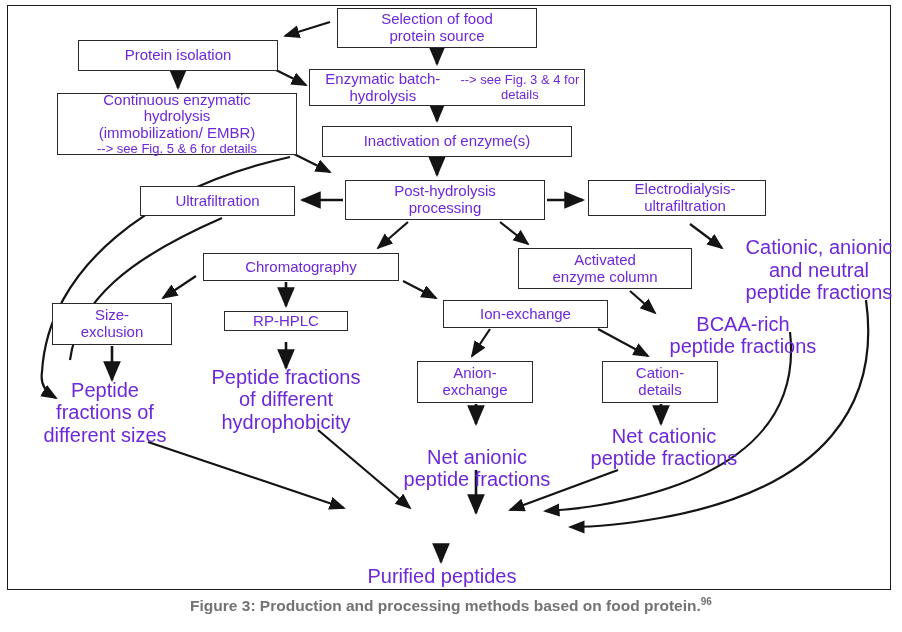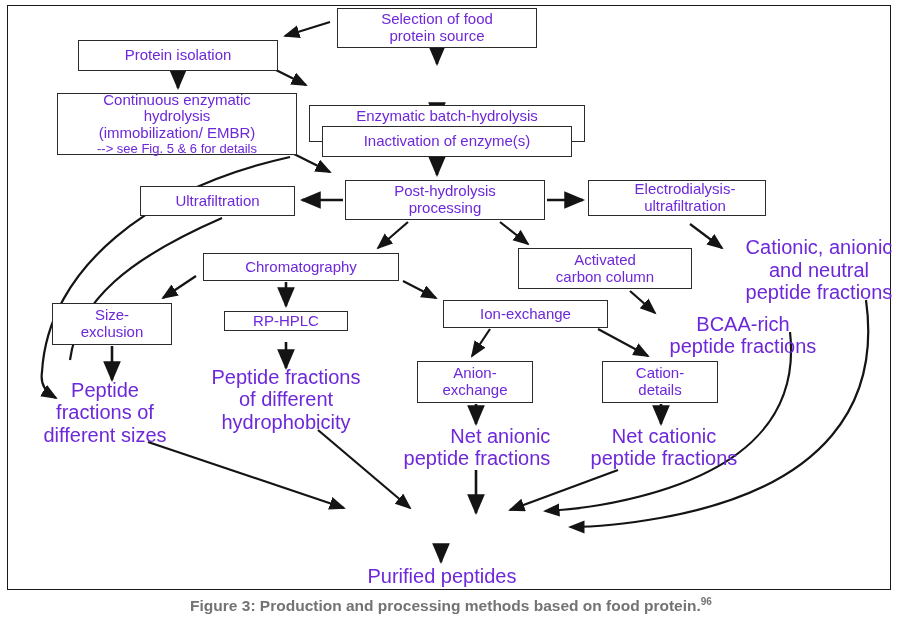--- a/index.html
+++ b/index.html
@@ -172,7 +172,7 @@
 
   <div class="node boxed" style="left:78px; top:40px; width:200px; height:31px;">Protein isolation</div>
 
-  <div class="node boxed" style="left:309px; top:69px; width:276px; height:37px; flex-direction:column; justify-content:center;margin-top:36px;">
+  <div class="node boxed" style="left:309px; top:69px; width:276px; height:37px; flex-direction:row; justify-content:center;">
     <span class="line-main">Enzymatic batch-hydrolysis</span>
     <span class="line-sub">--&gt; see Fig. 3 &amp; 4 for details</span>
   </div>

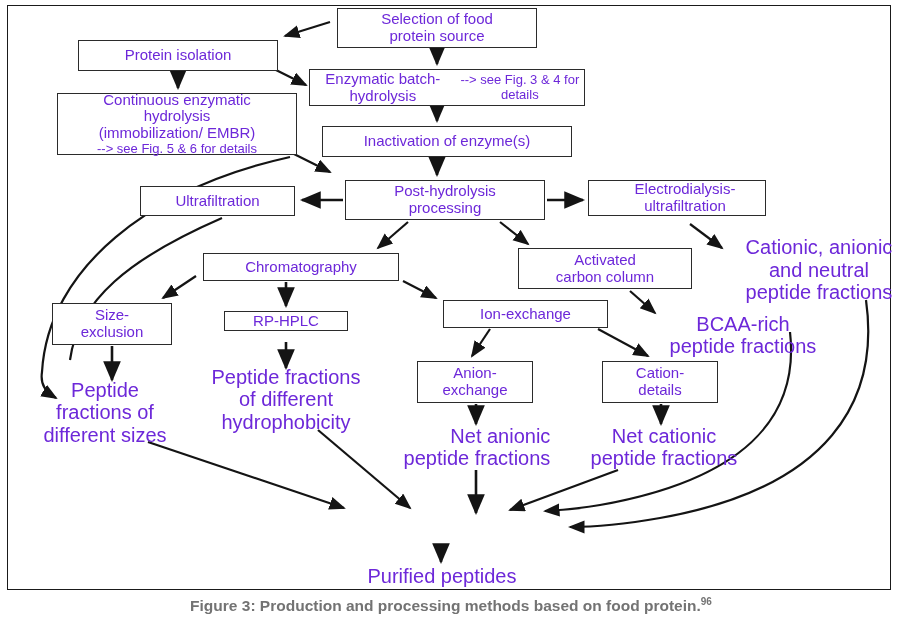--- a/index.html
+++ b/index.html
@@ -197,7 +197,7 @@
   <div class="node boxed" style="left:203px; top:253px; width:196px; height:28px;">Chromatography</div>
 
   <div class="node boxed" style="left:518px; top:248px; width:174px; height:41px;">Activated
-carbon column</div>
+enzyme column</div>
 
   <div class="node plain" style="left:744px; top:243px; width:150px; height:54px;">Cationic, anionic
 and neutral

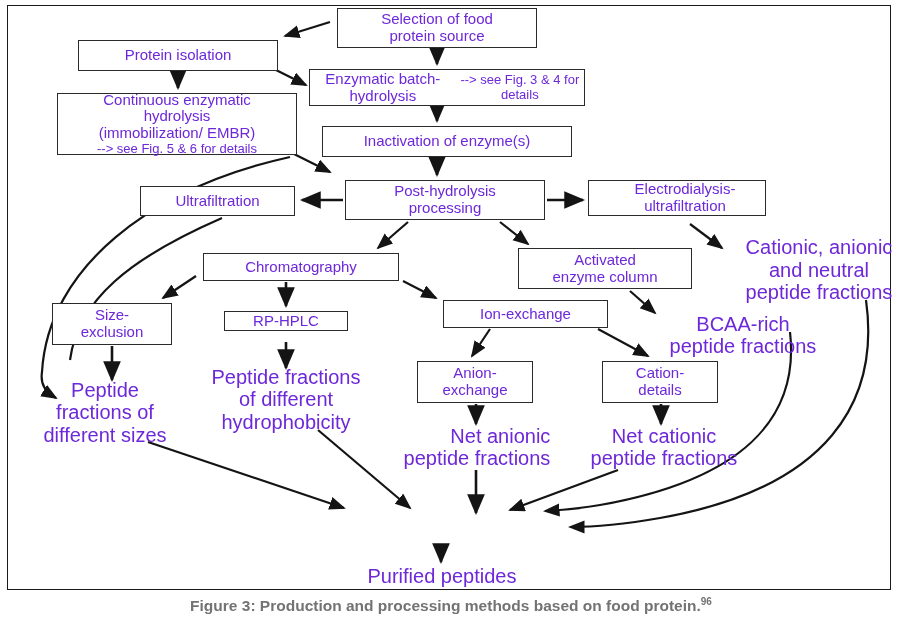--- a/index.html
+++ b/index.html
@@ -227,7 +227,7 @@
 of different
 hydrophobicity</div>
 
-  <div class="node plain" style="left:398px; top:428px; width:158px; height:38px;text-align:right;">Net anionic
+  <div class="node plain" style="left:398px; top:449px; width:158px; height:38px;">Net anionic
 peptide fractions</div>
 
   <div class="node plain" style="left:585px; top:428px; width:158px; height:38px;">Net cationic

